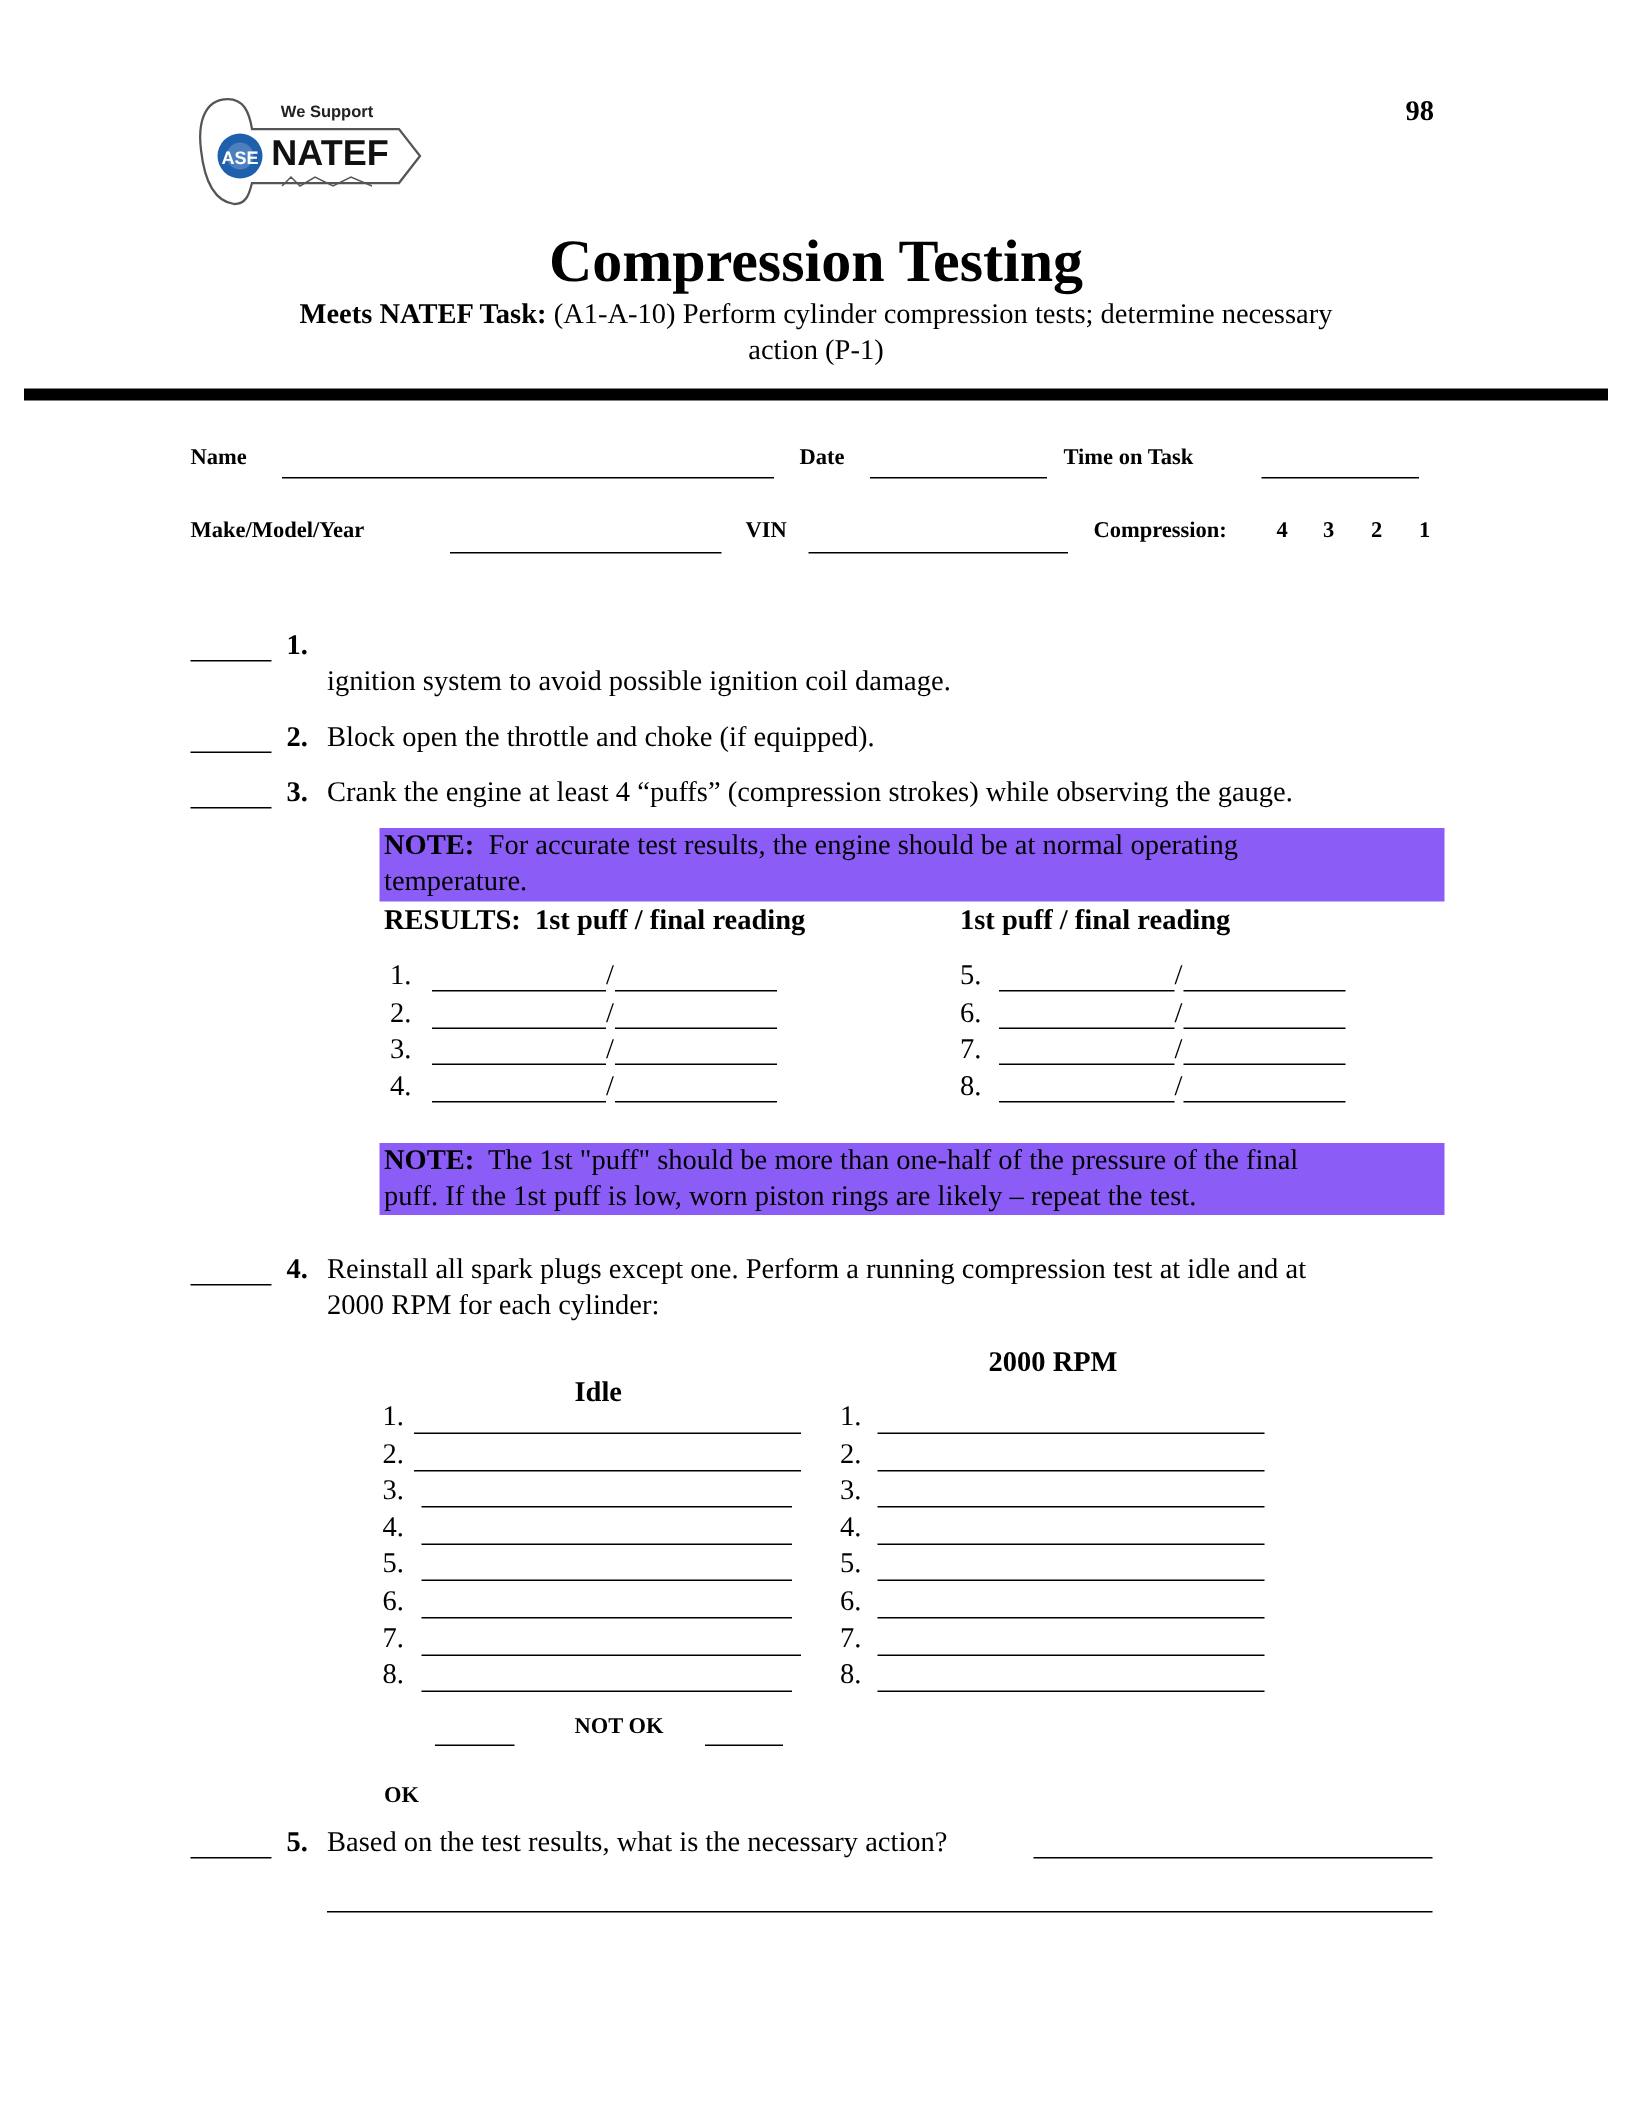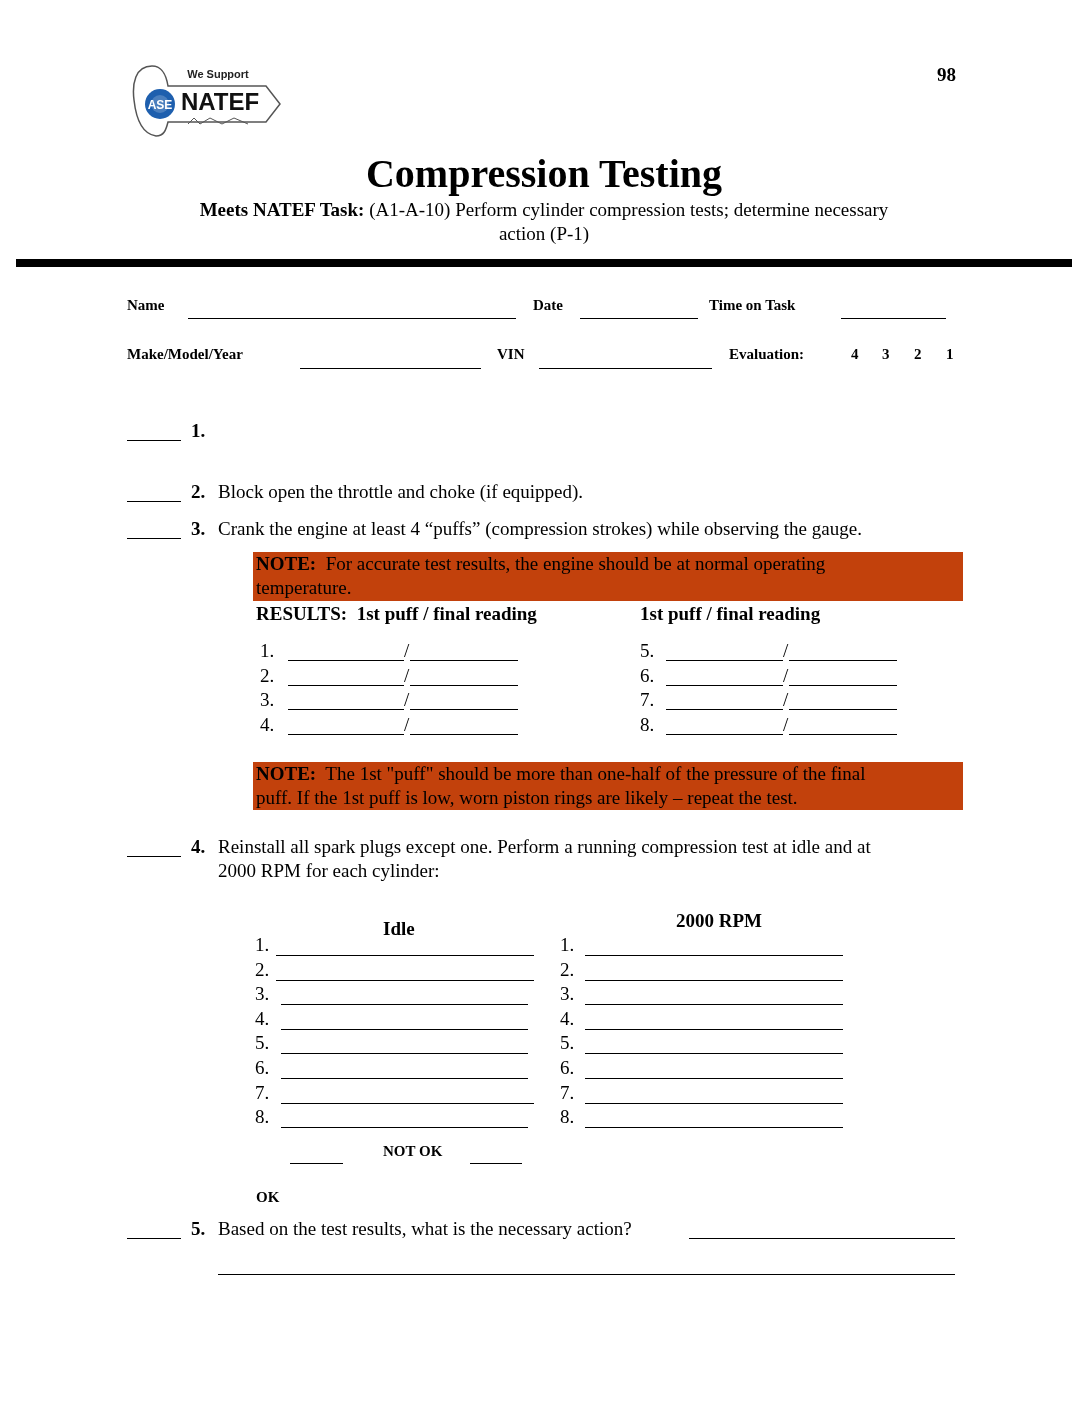--- a/index.html
+++ b/index.html
@@ -59,7 +59,7 @@
 <div class="blank" style="left:300px; top:350px; width:181px; height:18px;"></div>
 <div class="abs field-row" style="left:497px; top:346px;">VIN</div>
 <div class="blank" style="left:539px; top:350px; width:173px; height:18px;"></div>
-<div class="abs field-row" style="left:729px; top:346px;">Evaluation:</div>
+<div class="abs field-row" style="left:729px; top:346px;">Compression:</div>
 <div class="abs field-row" style="left:851px; top:346px;">4</div>
 <div class="abs field-row" style="left:882px; top:346px;">3</div>
 <div class="abs field-row" style="left:914px; top:346px;">2</div>

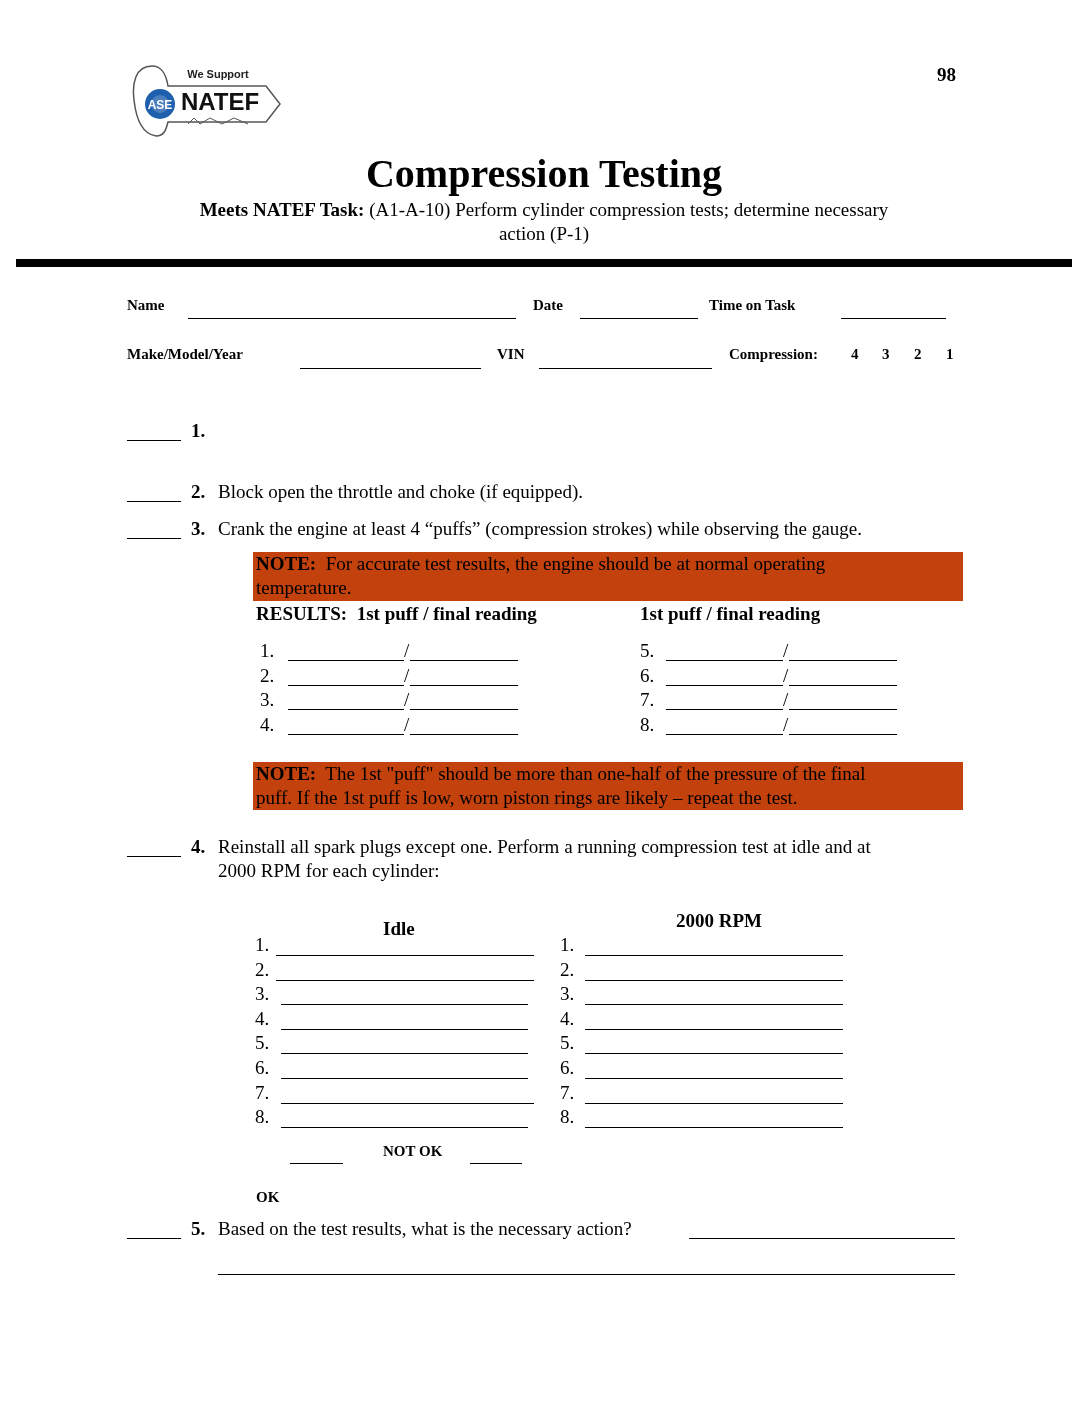--- a/index.html
+++ b/index.html
@@ -69,6 +69,7 @@
 <div class="abs step-num" style="left:191px; top:420px;">1.</div>
 <div class="abs step-text" style="left:218px; top:419px;">
   <br>
+  <span>ignition system to avoid possible ignition coil damage.</span>
 </div>
 
 <div class="blank" style="left:127px; top:485px; width:54px; height:16px;"></div>

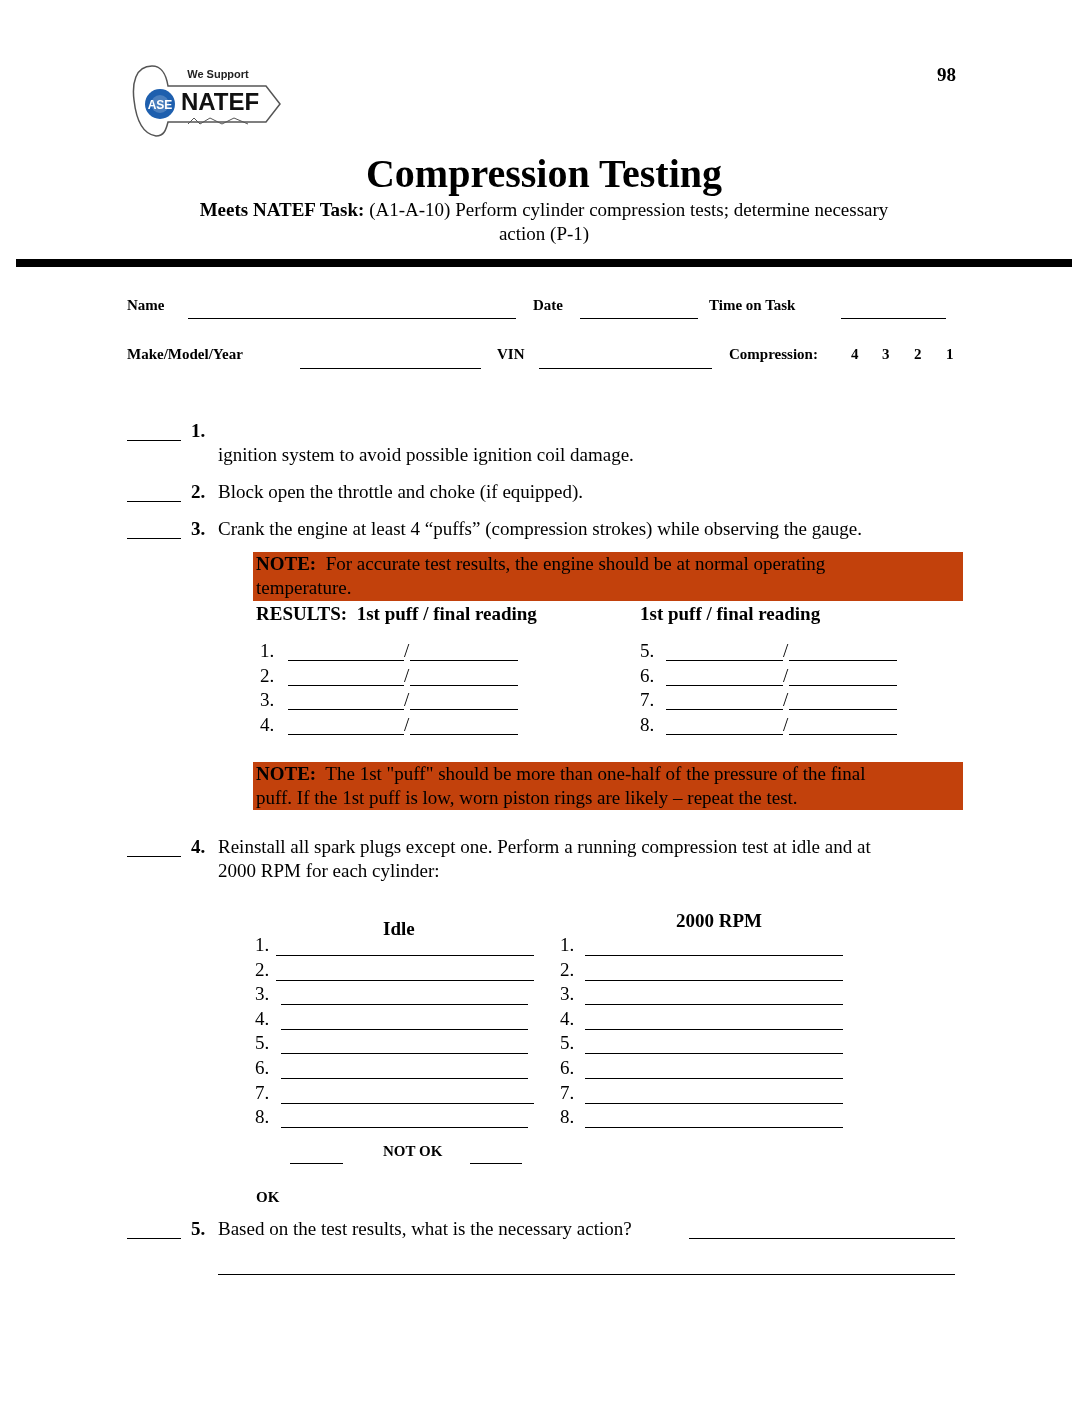--- a/index.html
+++ b/index.html
@@ -16,7 +16,7 @@
   .blank { position: absolute; border-bottom: 1.5px solid #000; }
   .step-num { font-size: 19px; font-weight: bold; }
   .step-text { font-size: 19px; line-height: 24px; }
-  .note { background: #c2410c; font-size: 19px; line-height: 24px; padding: 0 3px; }
+  .note { background: #8b5cf6; font-size: 19px; line-height: 24px; padding: 0 3px; }
   .res-head { font-size: 19px; font-weight: bold; }
   .row-lbl { font-size: 19px; }
   .slash { font-size: 19px; }

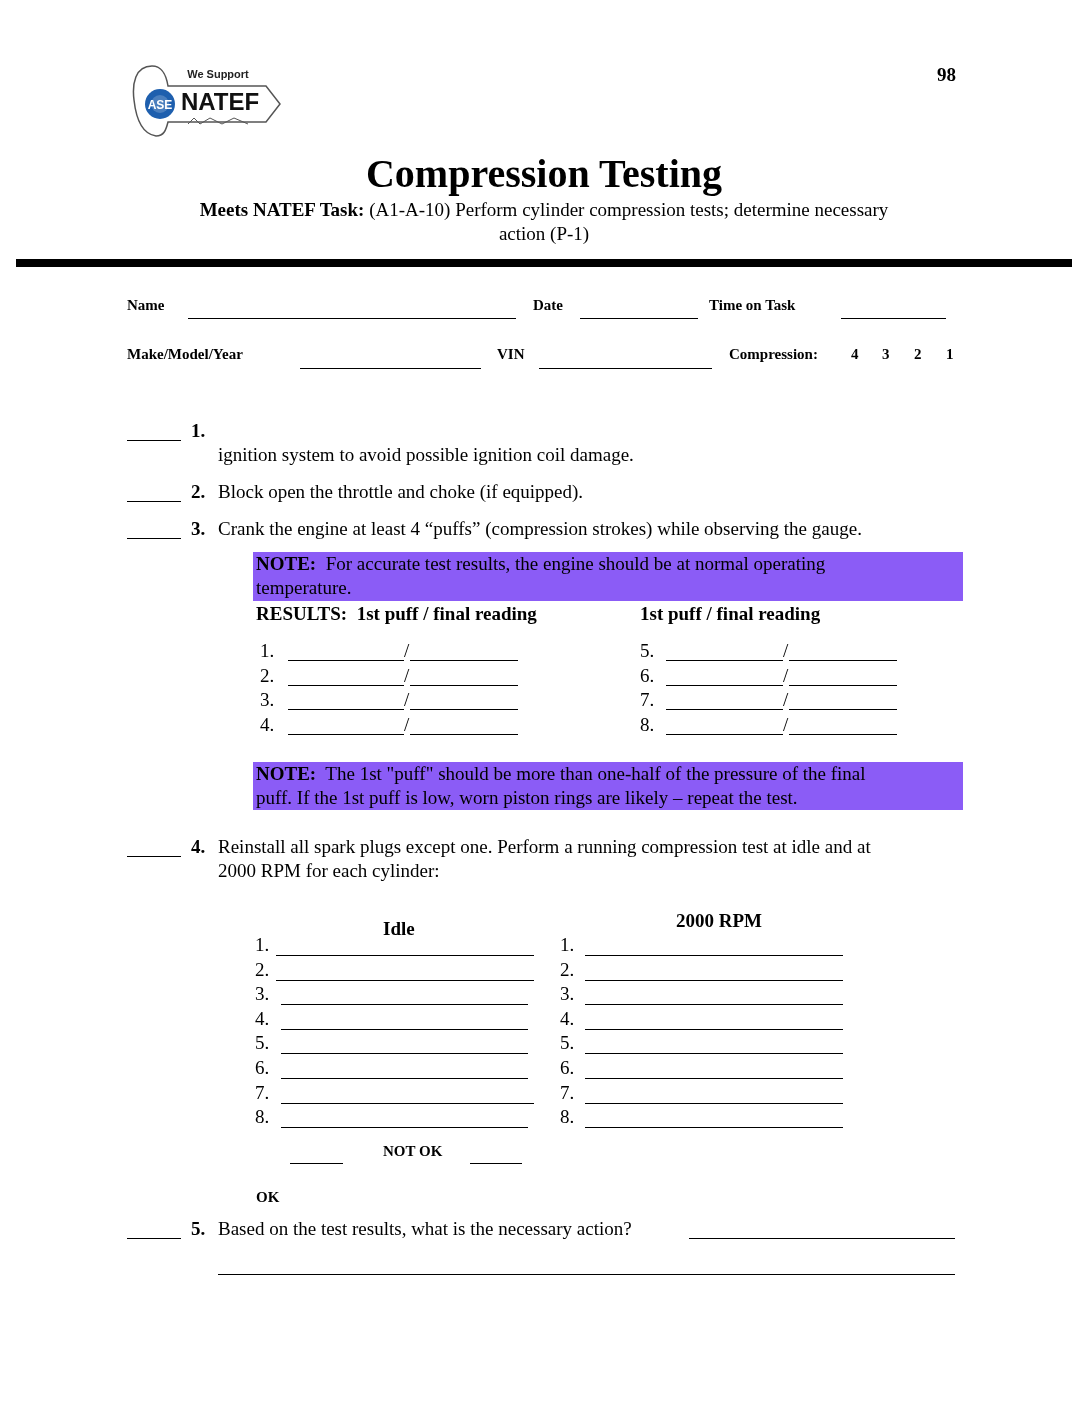--- a/index.html
+++ b/index.html
@@ -141,7 +141,7 @@
 </div>
 
 <div class="abs col-head" style="left:383px; top:918px;">Idle</div>
-<div class="abs col-head" style="left:676px; top:898px;margin-top:12px;">2000 RPM</div>
+<div class="abs col-head" style="left:659px; top:898px;">2000 RPM</div>
 
 <div id="running-rows">
     <div class="abs row-lbl" style="left:255px; top:934px;">1.</div>

